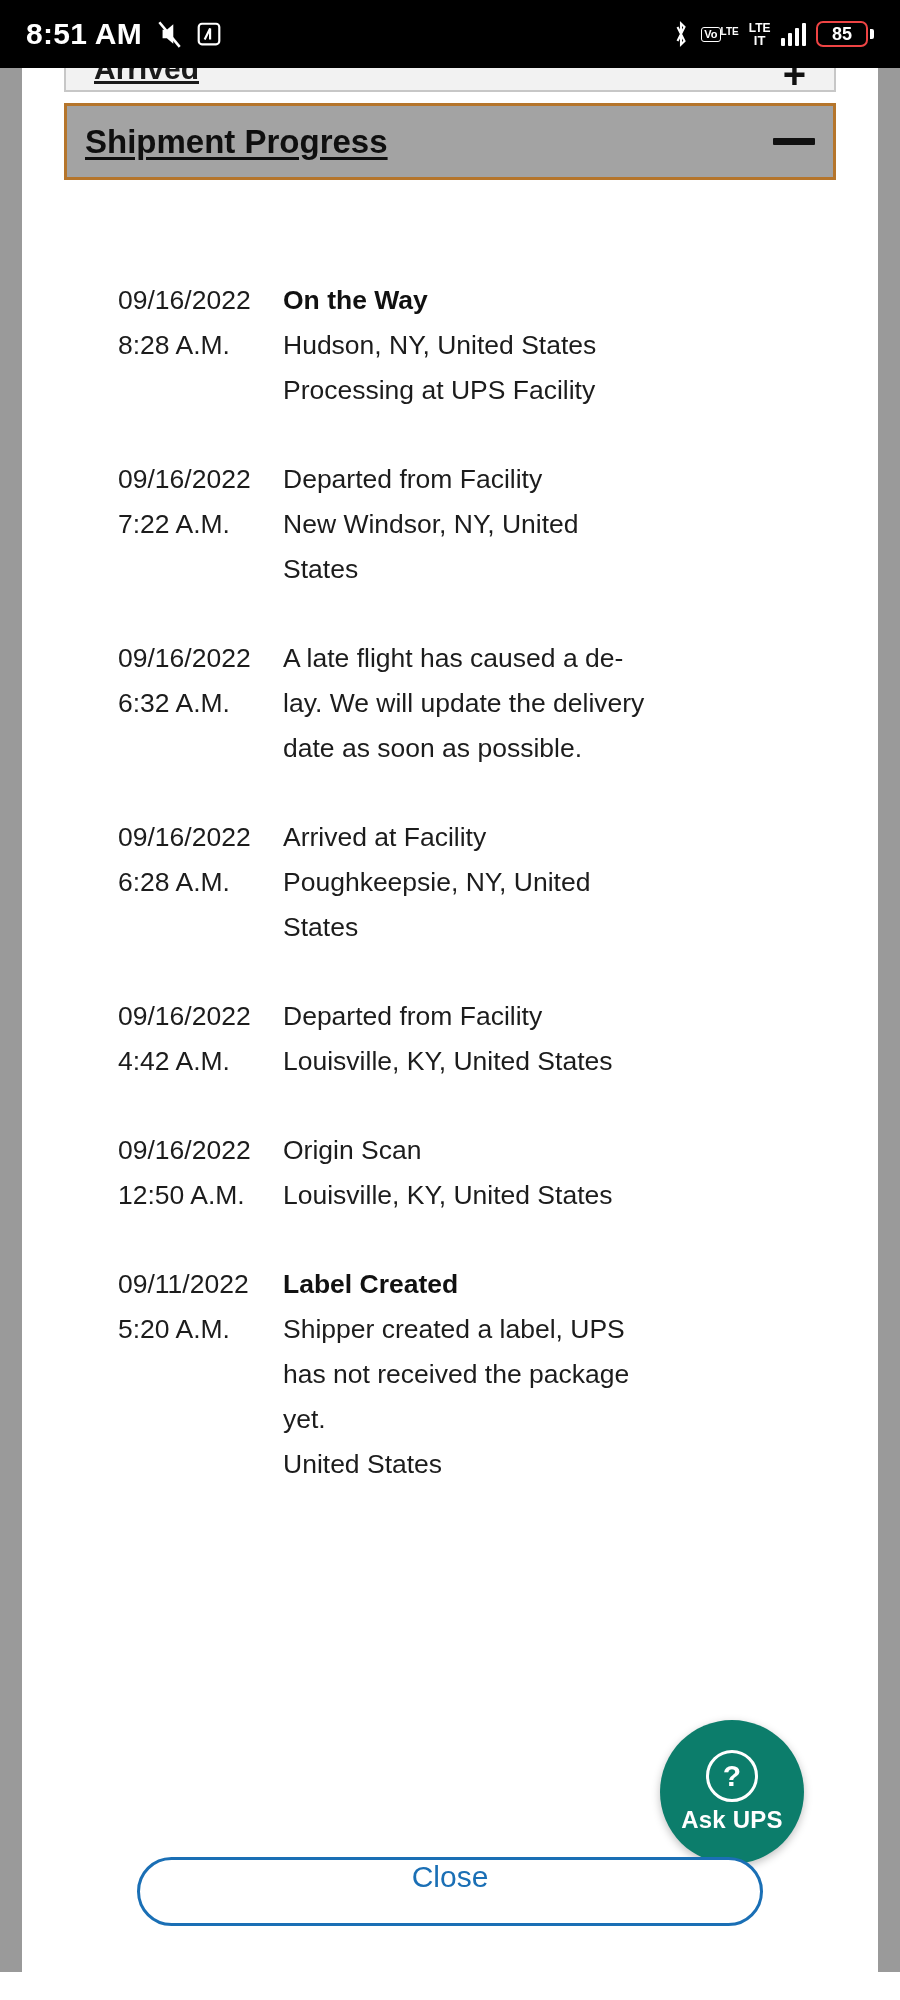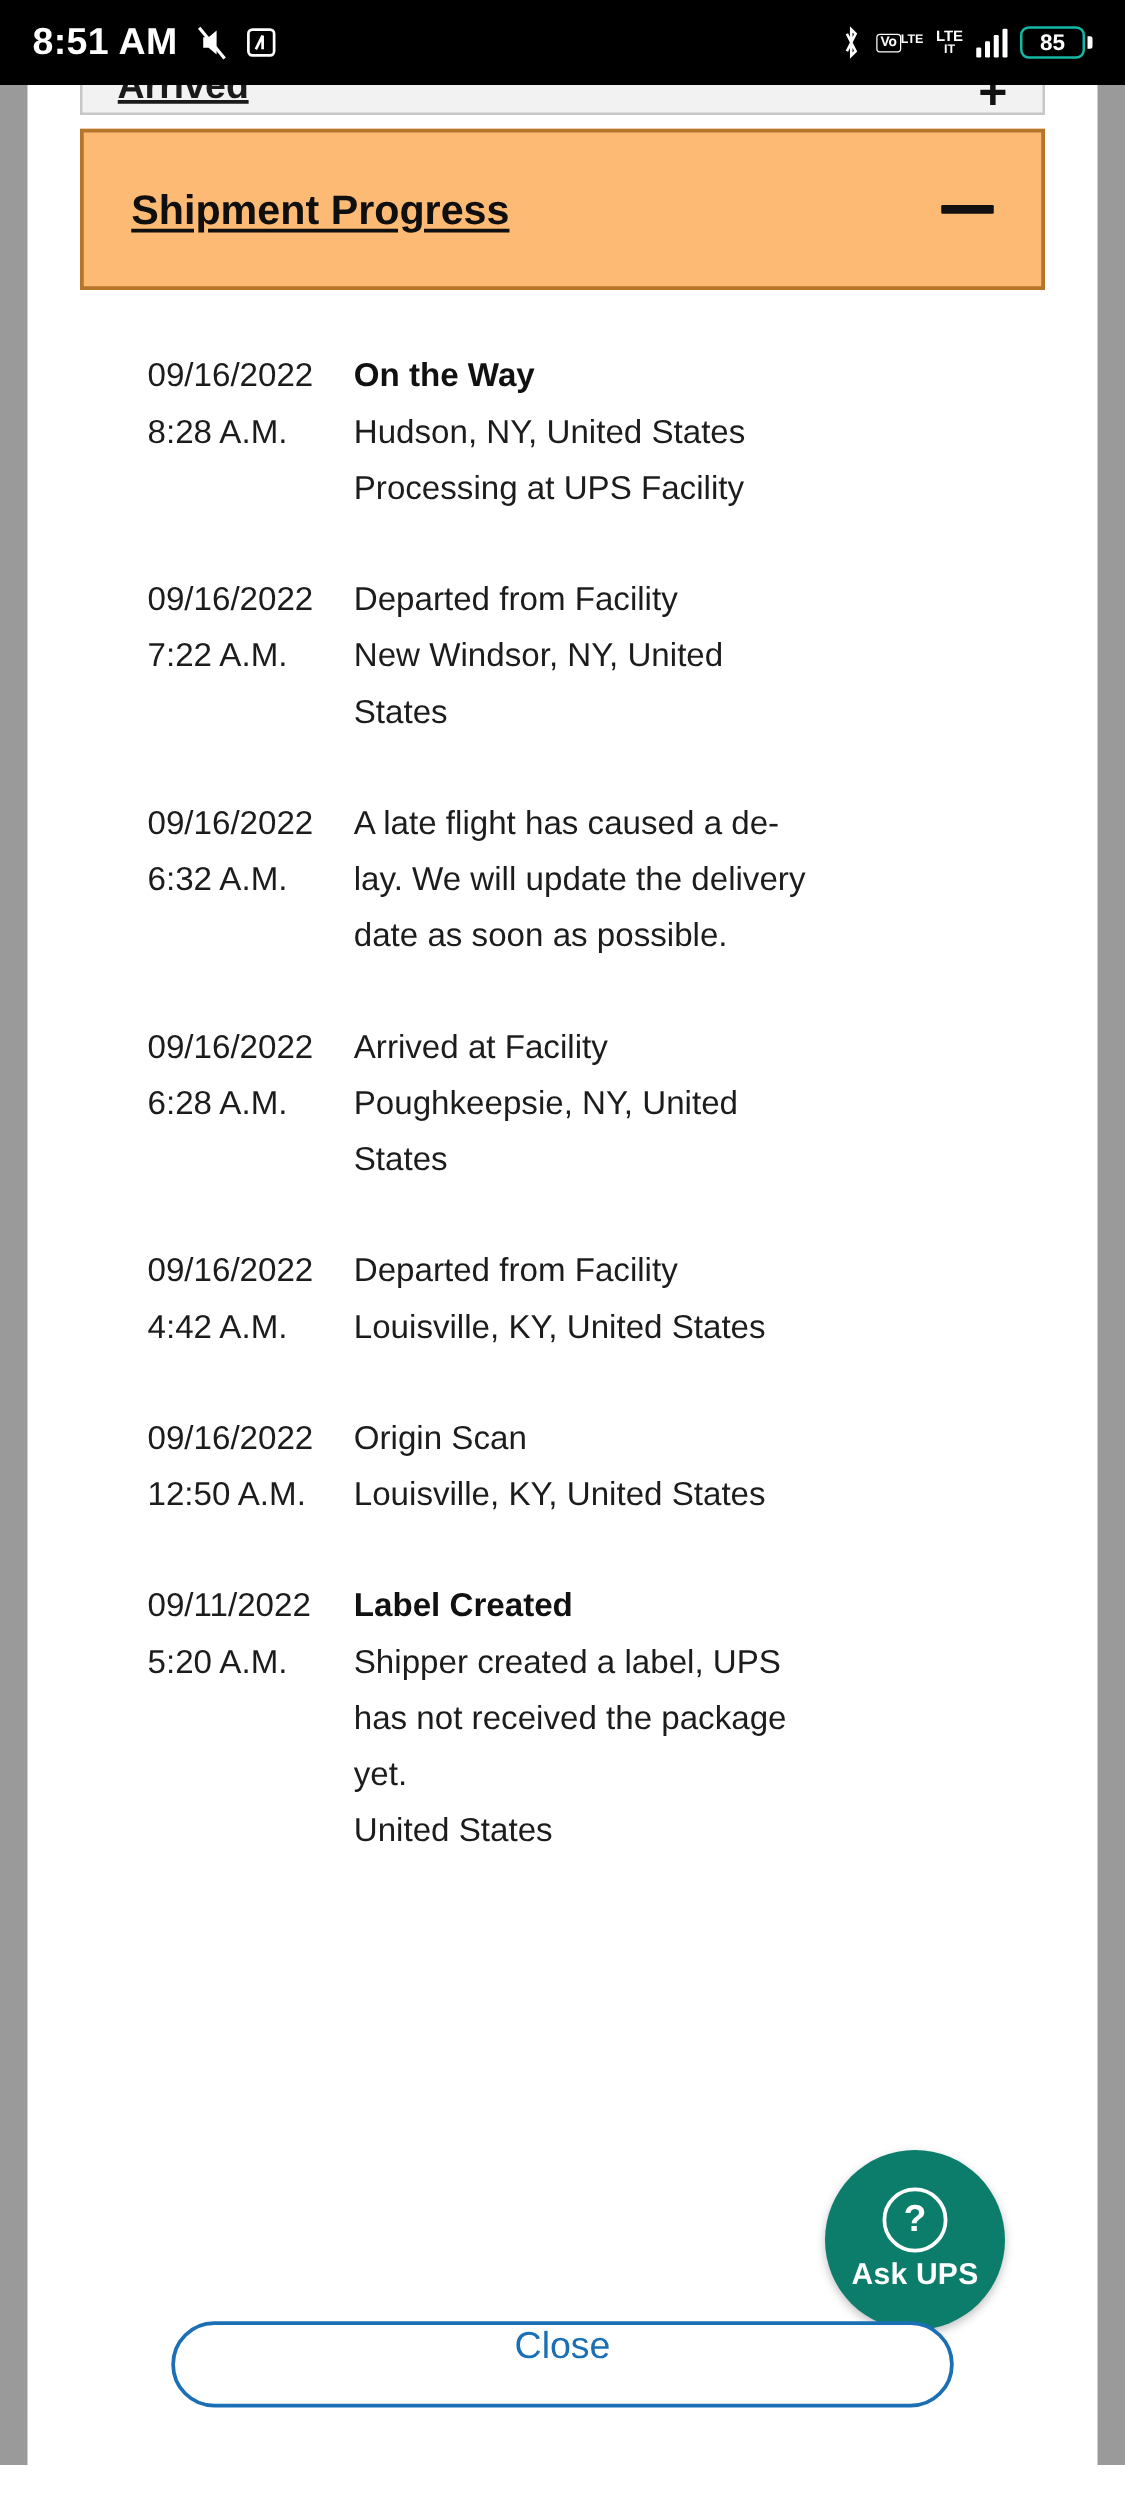--- a/index.html
+++ b/index.html
@@ -79,7 +79,7 @@
     color: #fff;
   }
   .lte-stack .lte-t { font-size: 12px; font-weight: bold; }
-  .lte-stack .lte-b { font-size: 10px; font-weight: bold; }
+  .lte-stack .lte-b { font-size: 13px; font-weight: bold; }
 
   .bars {
     display: flex;

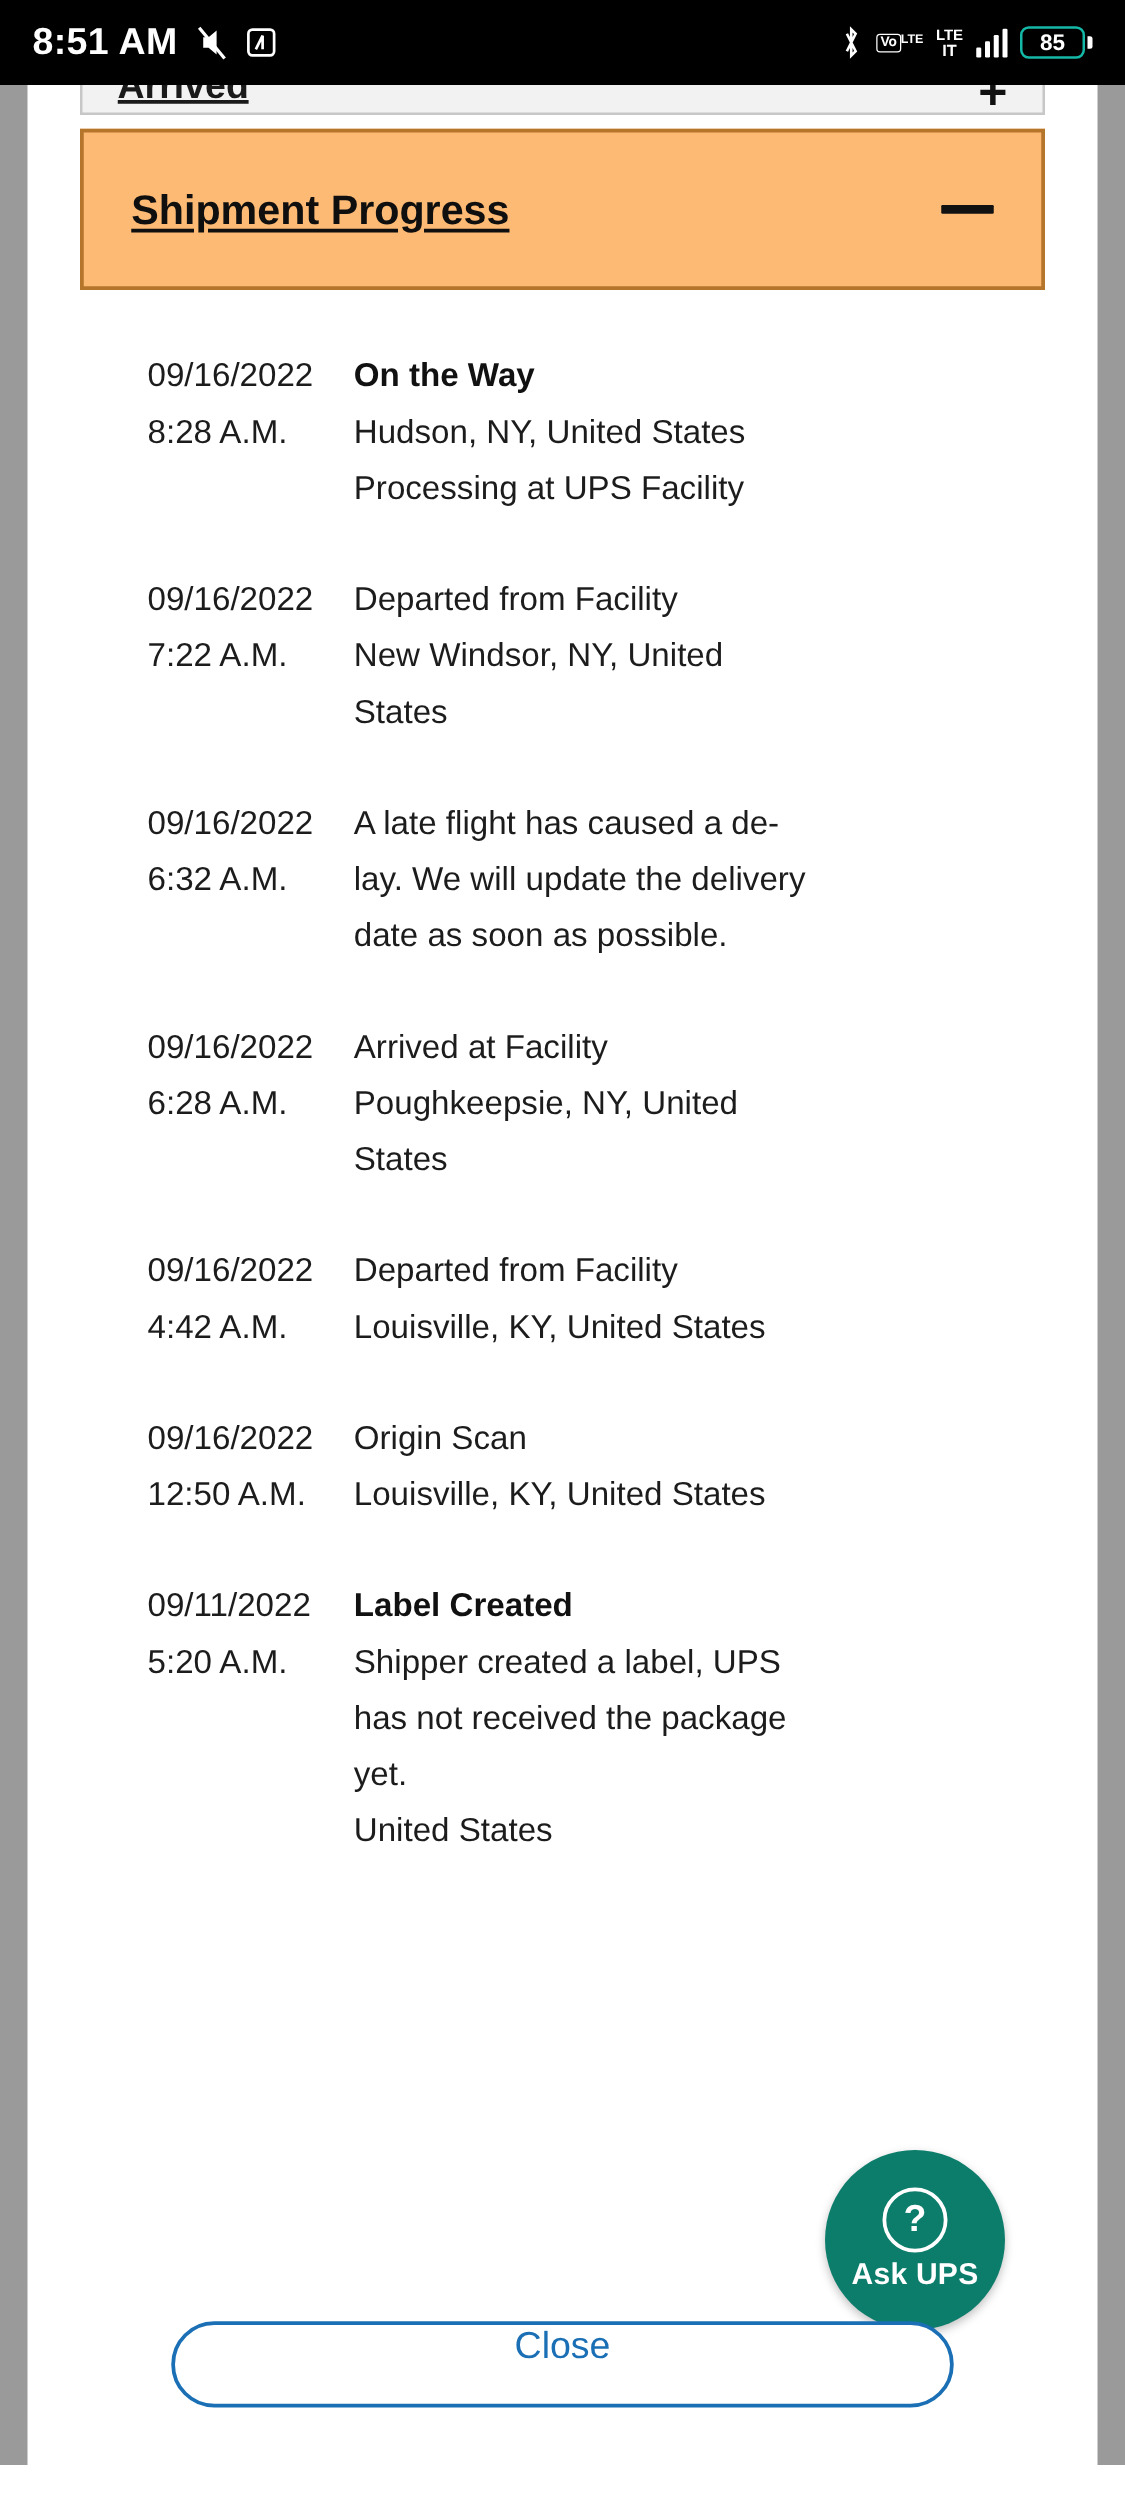--- a/index.html
+++ b/index.html
@@ -103,7 +103,7 @@
     align-items: center;
   }
   .battery .bshell {
-    border: 2px solid #14b8a6;
+    border: 2px solid #ef4444;
     border-radius: 7px;
     height: 26px;
     min-width: 52px;

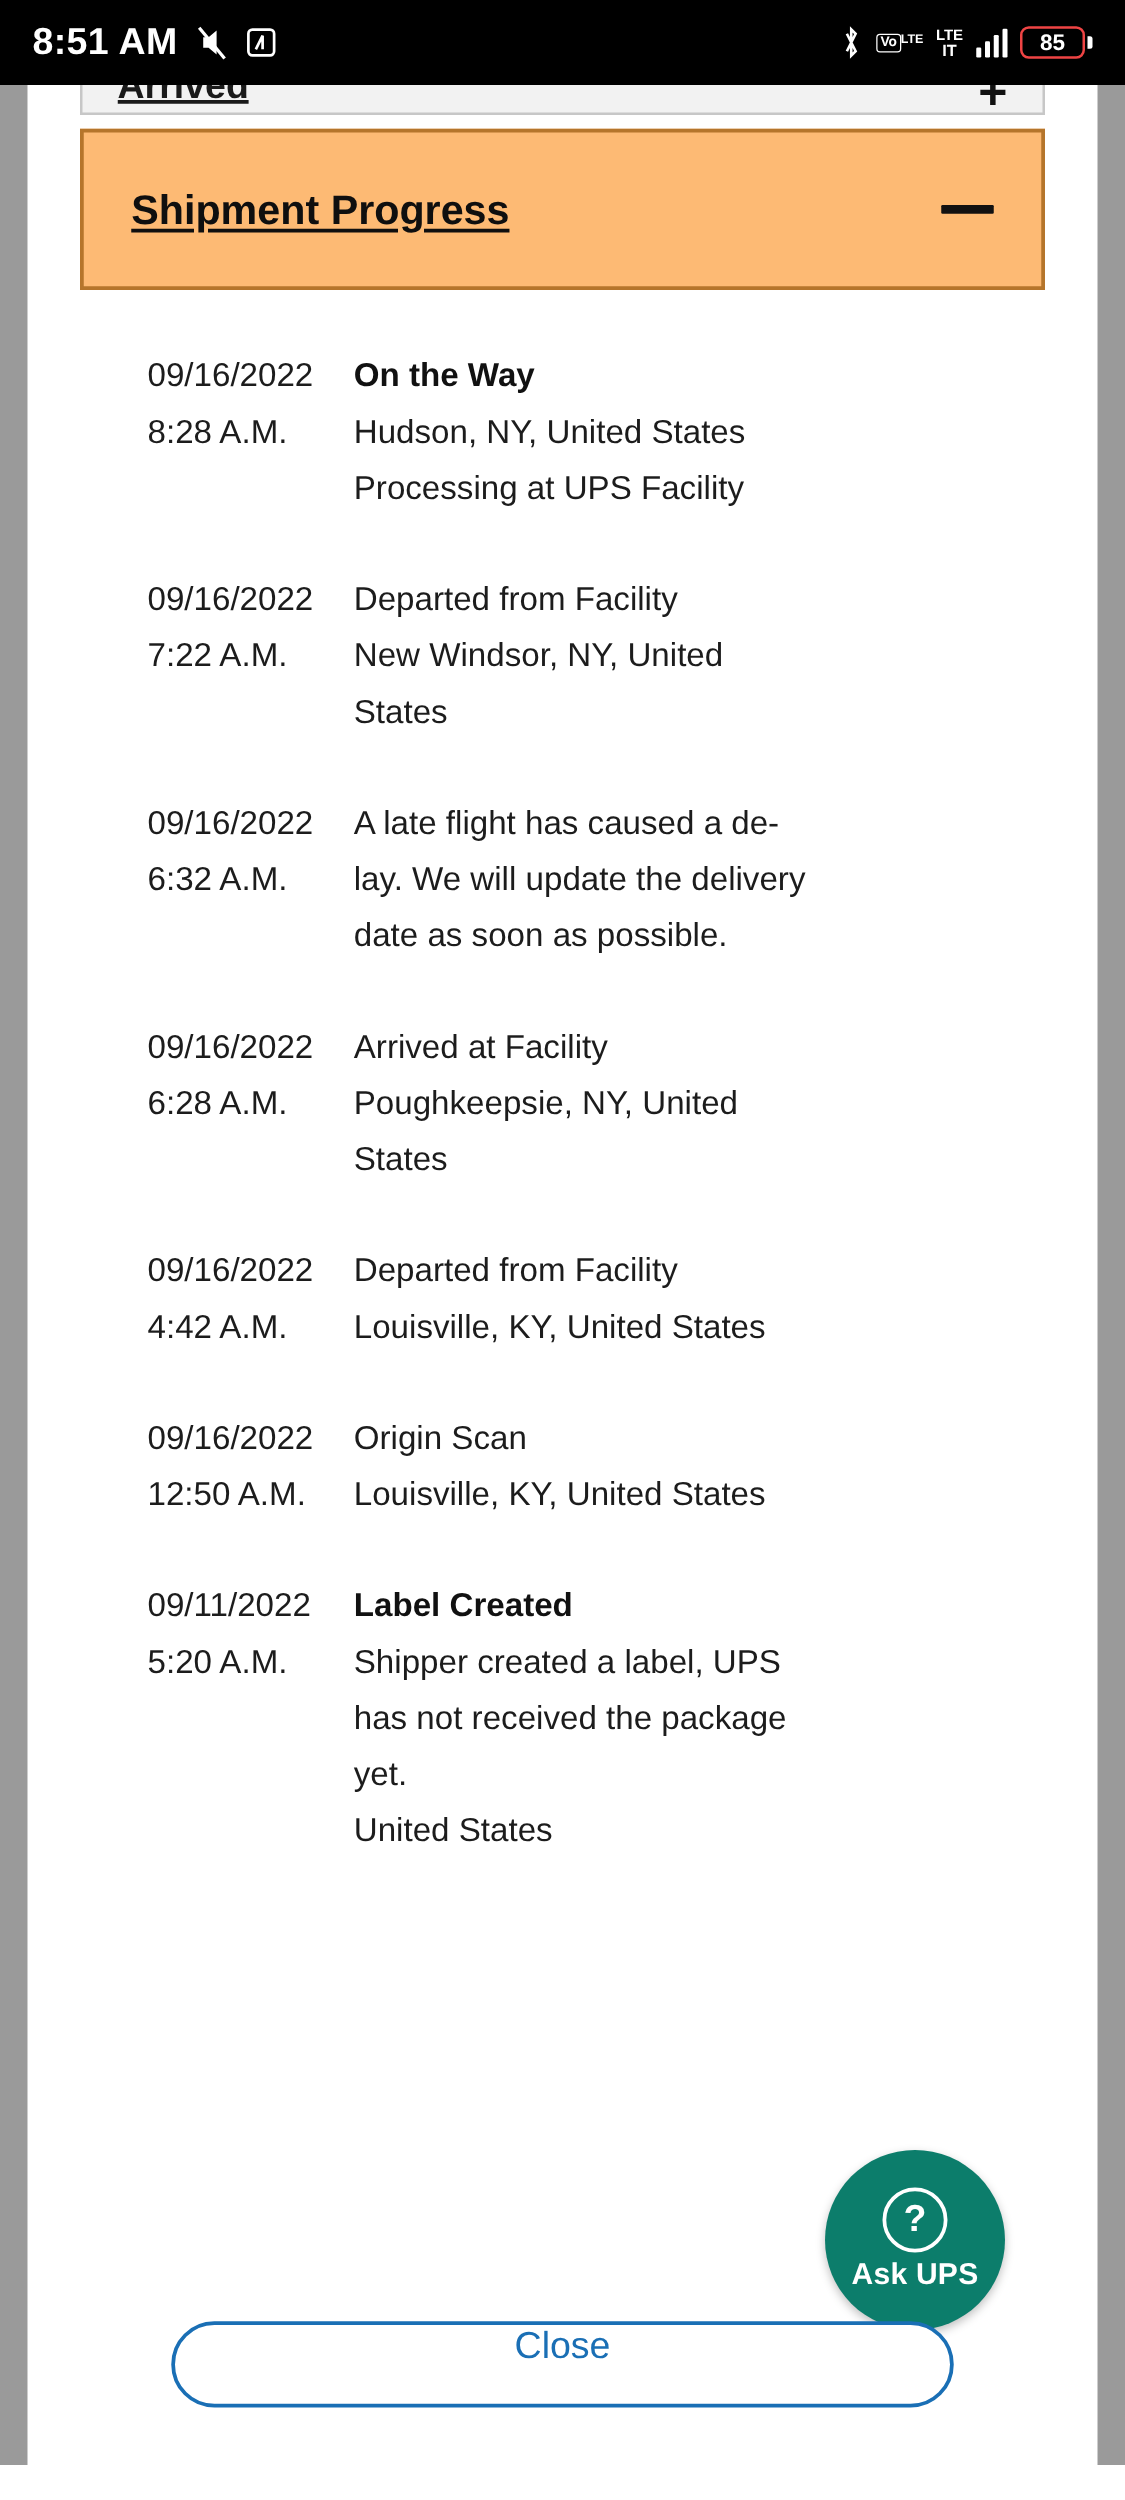--- a/index.html
+++ b/index.html
@@ -184,14 +184,14 @@
     left: 42px;
     right: 42px;
     top: 35px;
-    height: 129px;
-    background: #fdba74;
+    height: 77px;
+    background: #a3a3a3;
     border: 3px solid #b5752b;
     box-sizing: border-box;
     display: flex;
     align-items: center;
     justify-content: space-between;
-    padding: 0 38px;
+    padding: 0 18px;
   }
   .sp-title {
     font-size: 33px;

